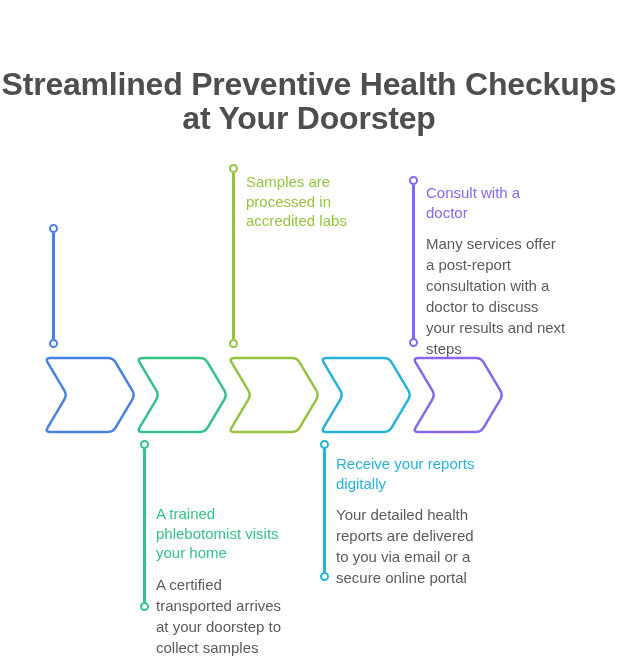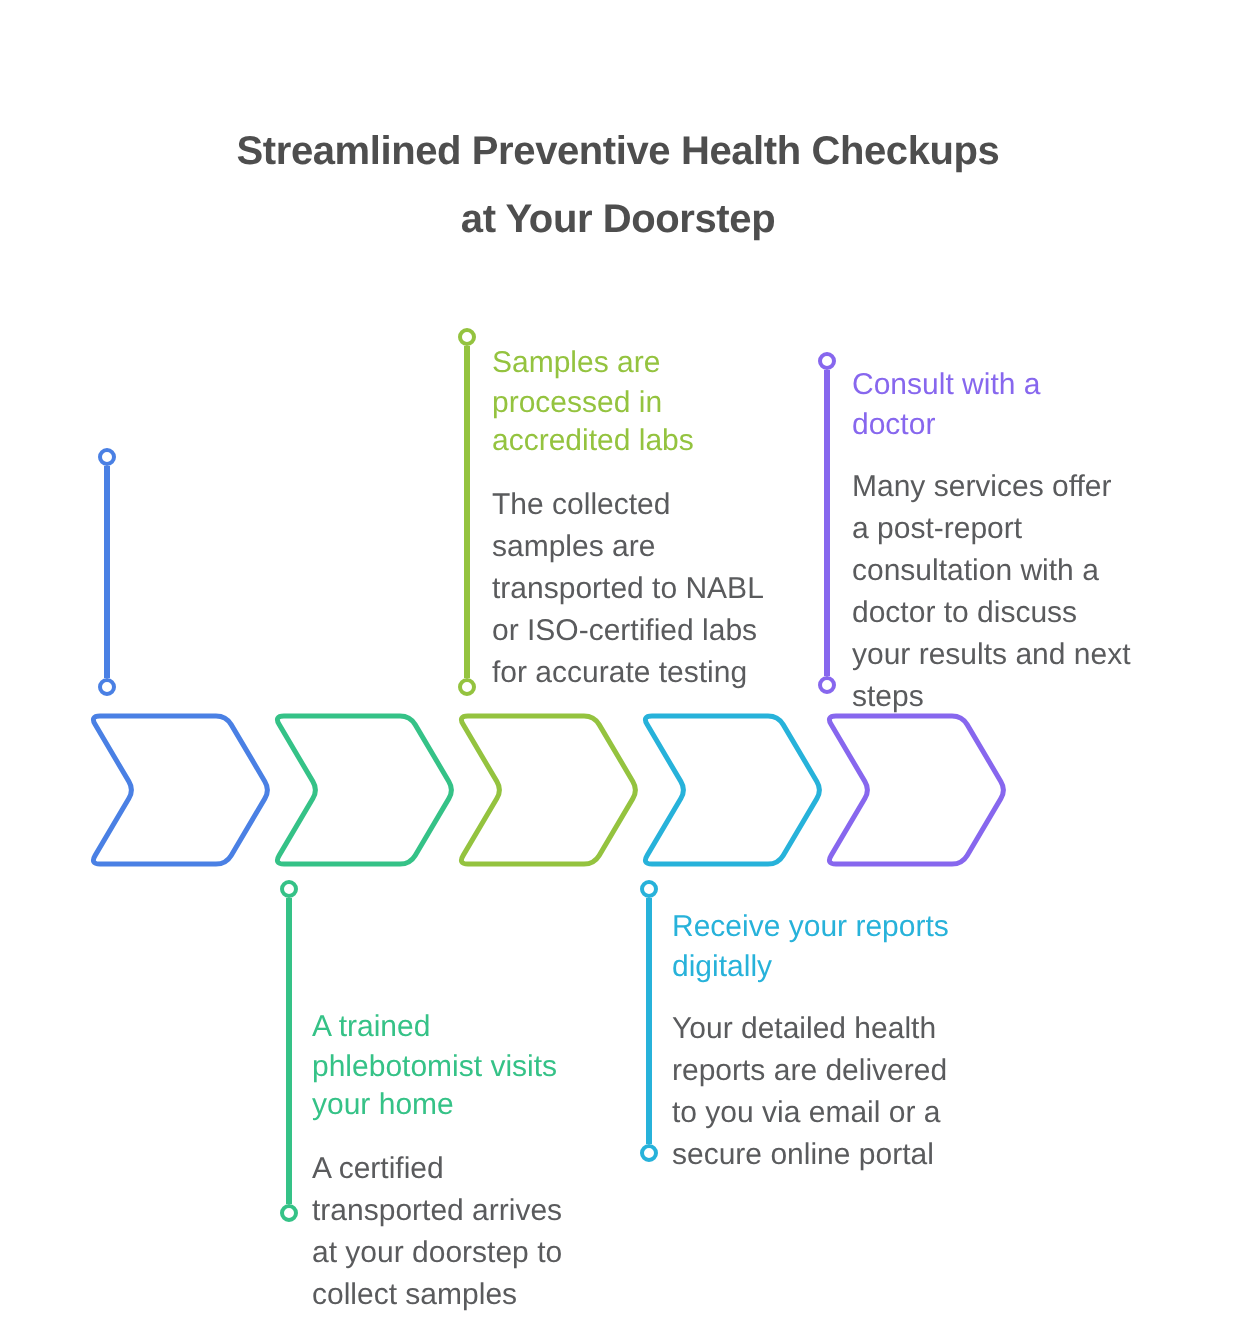--- a/index.html
+++ b/index.html
@@ -17,7 +17,7 @@
     left: 0;
     width: 618px;
     text-align: center;
-    font-size: 20px;
+    font-size: 32px;
     line-height: 34px;
     font-weight: 700;
     color: #4e4e4e;

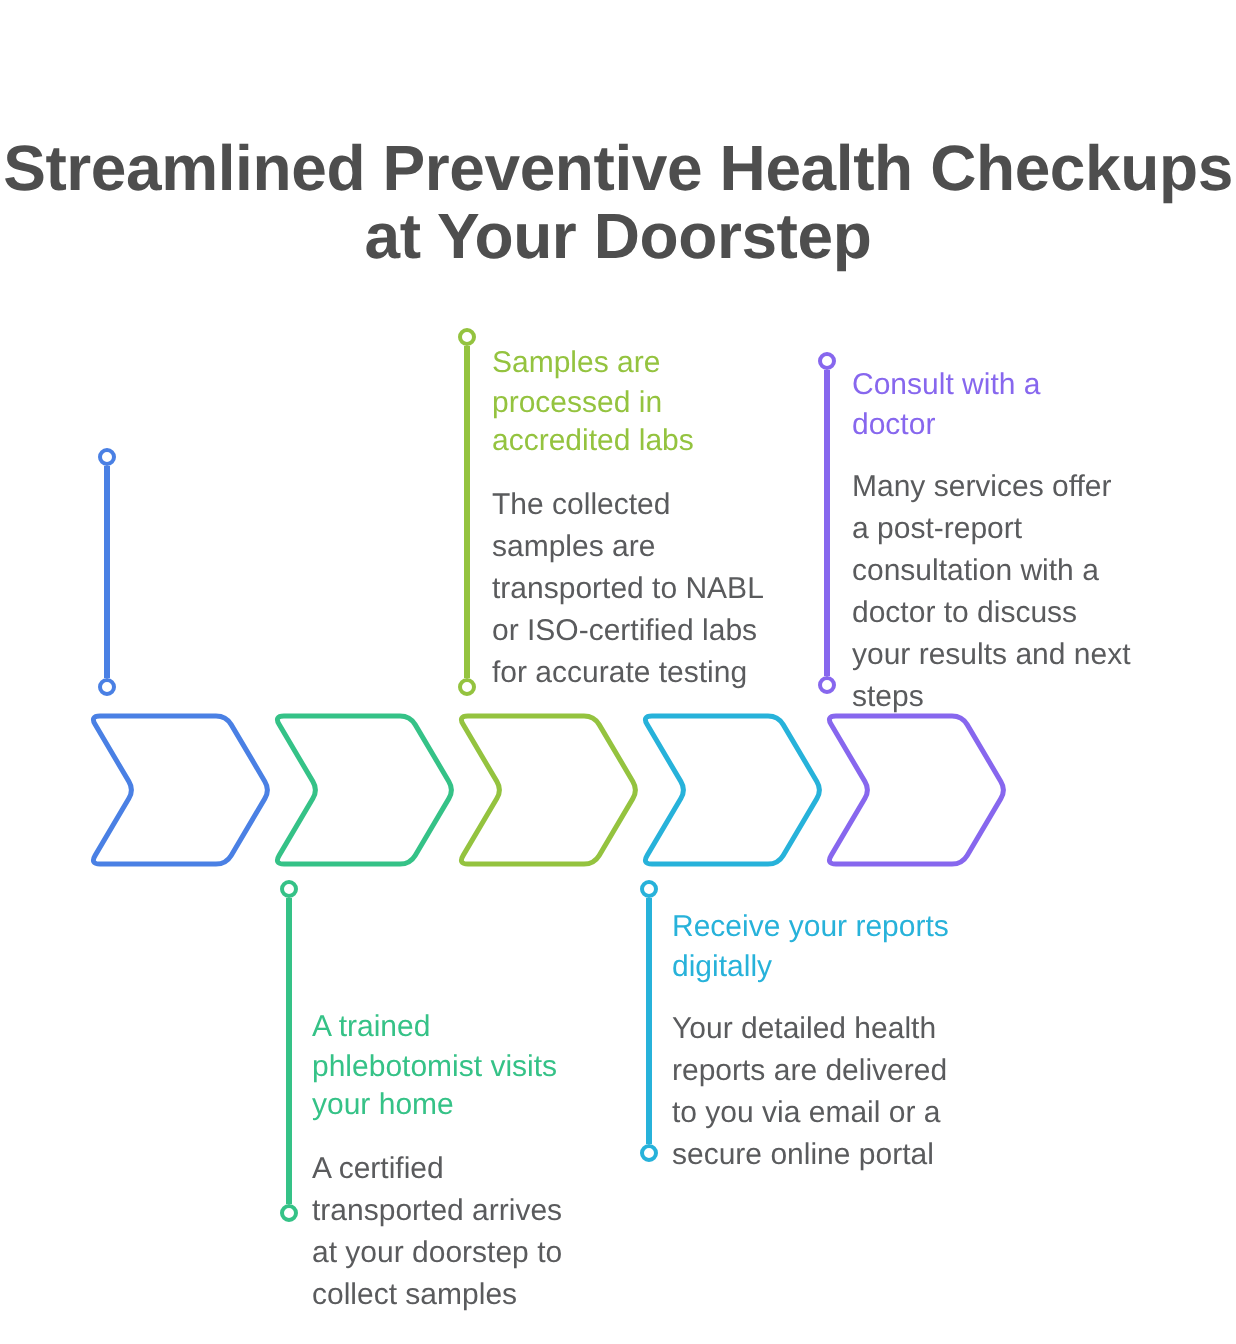--- a/index.html
+++ b/index.html
@@ -134,11 +134,6 @@
       <h3 class="step-heading">Samples are
 processed in
 accredited labs</h3>
-      <p class="step-body">The collected
-samples are
-transported to NABL
-or ISO-certified labs
-for accurate testing</p>
     </div>
   </div>
 

